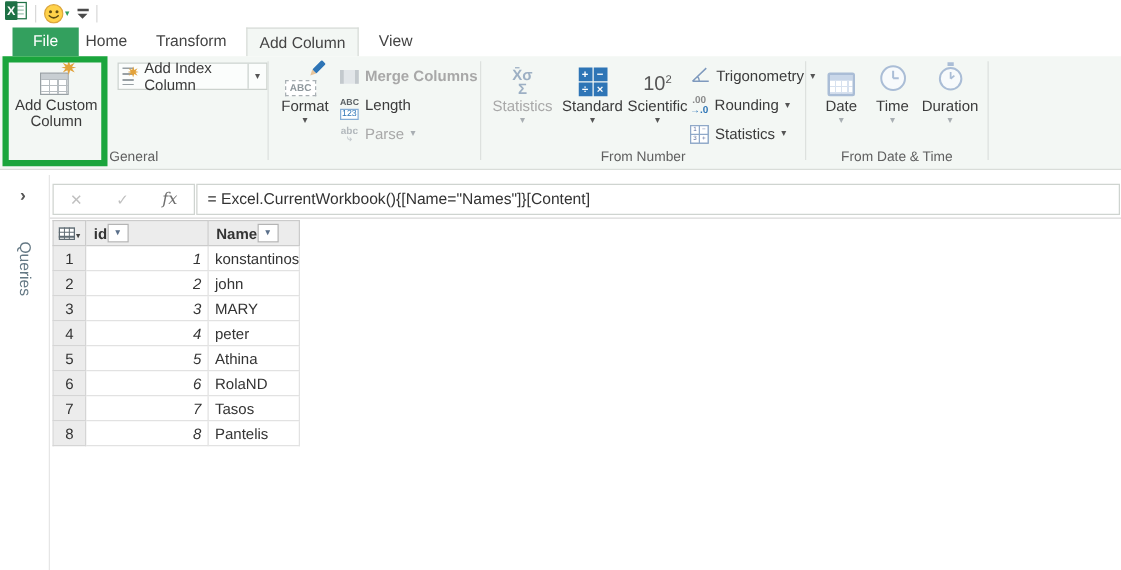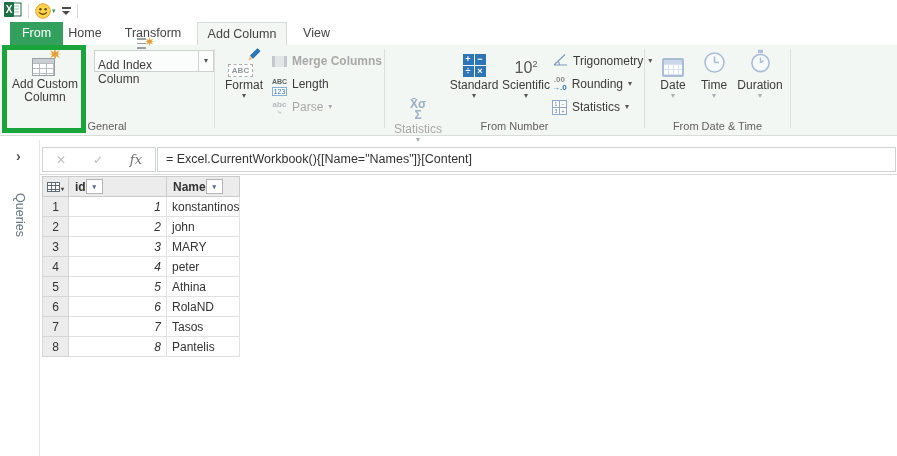--- a/index.html
+++ b/index.html
@@ -160,7 +160,7 @@
   </div>
 
   <div class="tabrow">
-    <div class="tab tab-file">From</div>
+    <div class="tab tab-file">File</div>
     <div class="tab tab-home">Home</div>
     <div class="tab tab-transform">Transform</div>
     <div class="tab tab-addcol">Add Column</div>

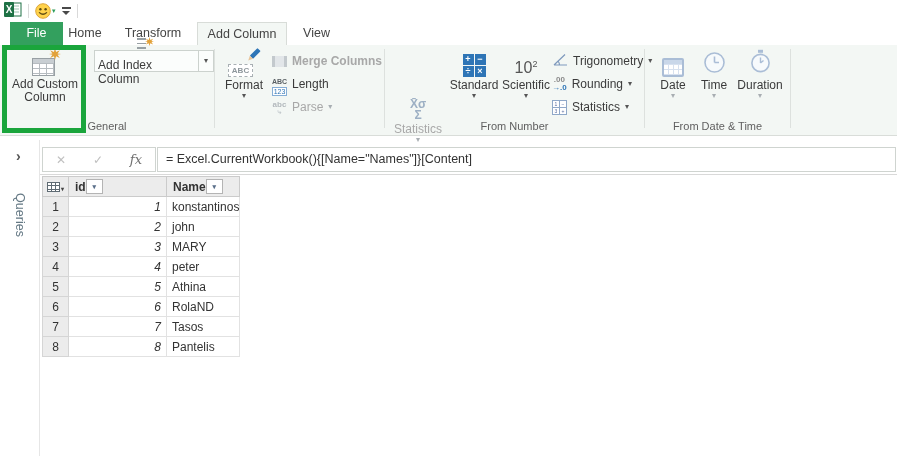--- a/index.html
+++ b/index.html
@@ -41,7 +41,7 @@
   .rowbtn { position:absolute; display:flex; align-items:center; gap:5px; height:22px; font-size:12px; color:#3b3b3b; white-space:nowrap; }
   .rowbtn.disabled { color:#a8a8a8; }
   .splitbtn { position:absolute; display:flex; align-items:center; height:22px; border:1px solid #ccd2ce; background:#fbfdfc; font-size:12px; color:#3b3b3b; }
-  .splitbtn .main { display:flex; align-items:center; gap:5px; padding:0 6px 0 3px;flex-direction:column; }
+  .splitbtn .main { display:flex; align-items:center; gap:5px; padding:0 6px 0 3px; }
   .split-arrow { align-self:stretch; display:flex; align-items:center; padding:0 5px; border-left:1px solid #ccd2ce; }
 
   

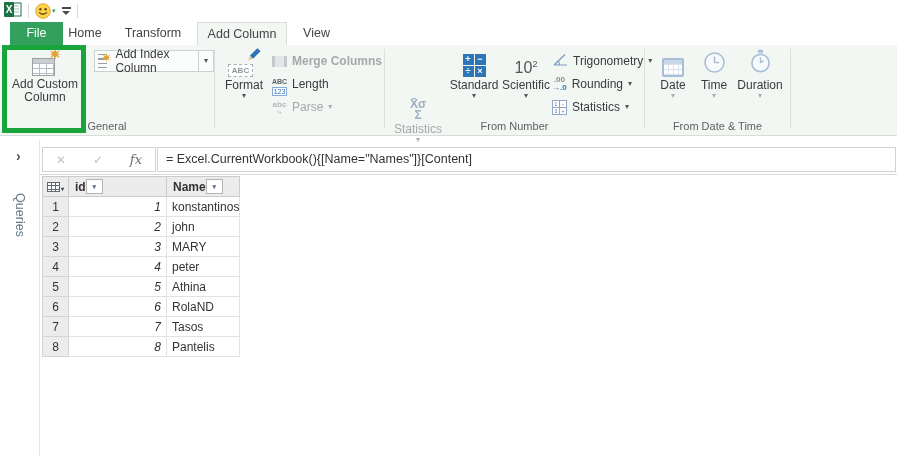--- a/index.html
+++ b/index.html
@@ -240,7 +240,7 @@
     <div class="gsep" style="left:384px;"></div>
 
     <div class="group" style="left:385px; width:259px;">
-      <div class="bigbtn" style="left:7px; top:2px; width:52px; color:#a8a8a8;margin-top:44px;">
+      <div class="bigbtn" style="left:7px; top:2px; width:52px; color:#a8a8a8;">
         <span class="ic">
           <span class="icon-stats">
             <span style="display:block;">X̄σ</span>

